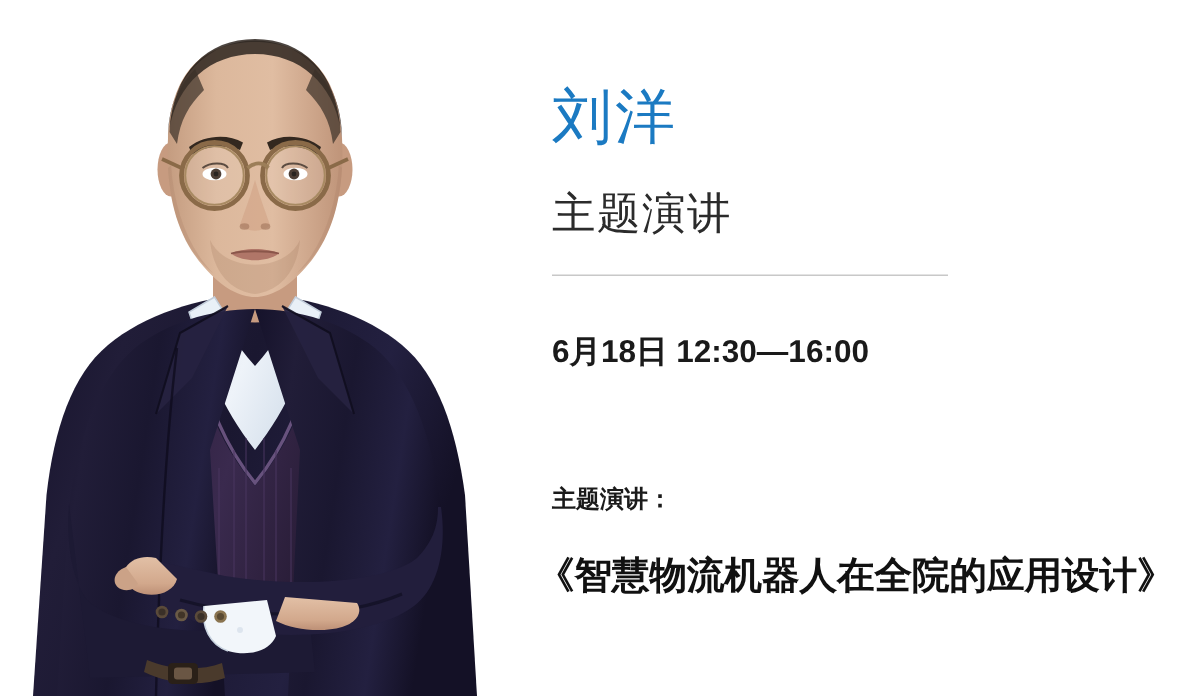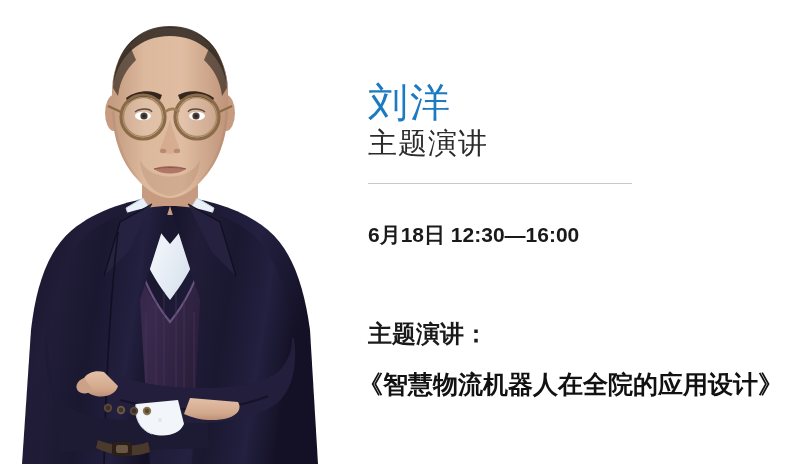--- a/index.html
+++ b/index.html
@@ -54,7 +54,6 @@
     color: #1b7ac2;
     letter-spacing: 2px;
     white-space: nowrap;
-    margin-top: 24px;
   }
   .speaker-org {
     position: absolute;

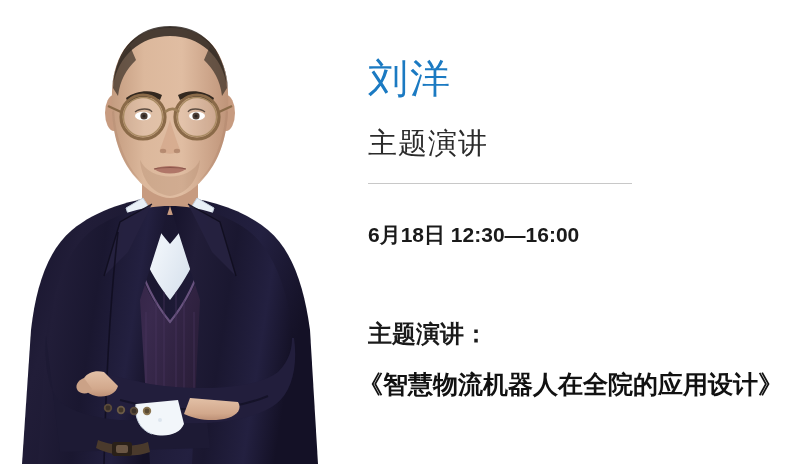--- a/index.html
+++ b/index.html
@@ -100,7 +100,7 @@
     position: absolute;
     left: 28px;
     top: 320px;
-    font-size: 24px;
+    font-size: 16px;
     line-height: 28px;
     font-weight: 600;
     color: #1a1a1a;

